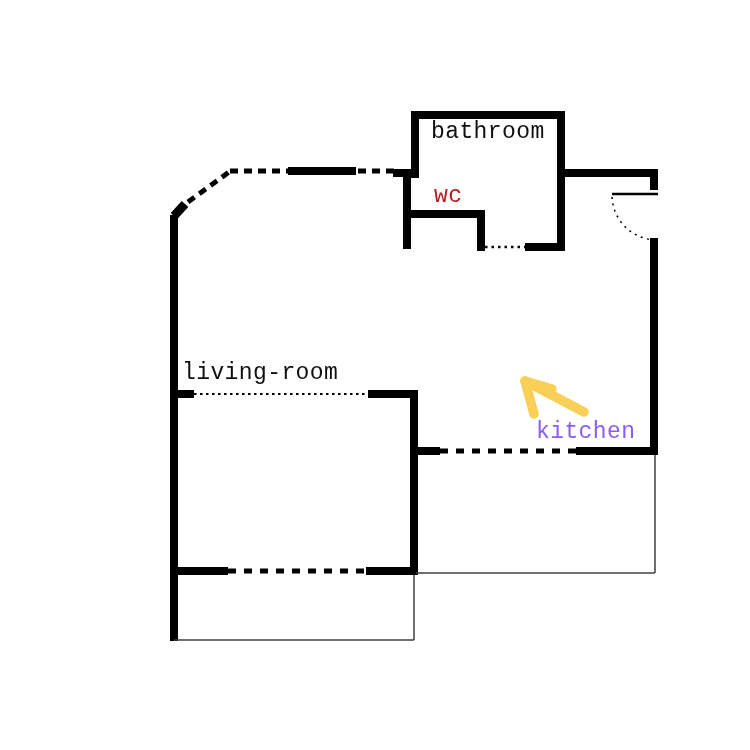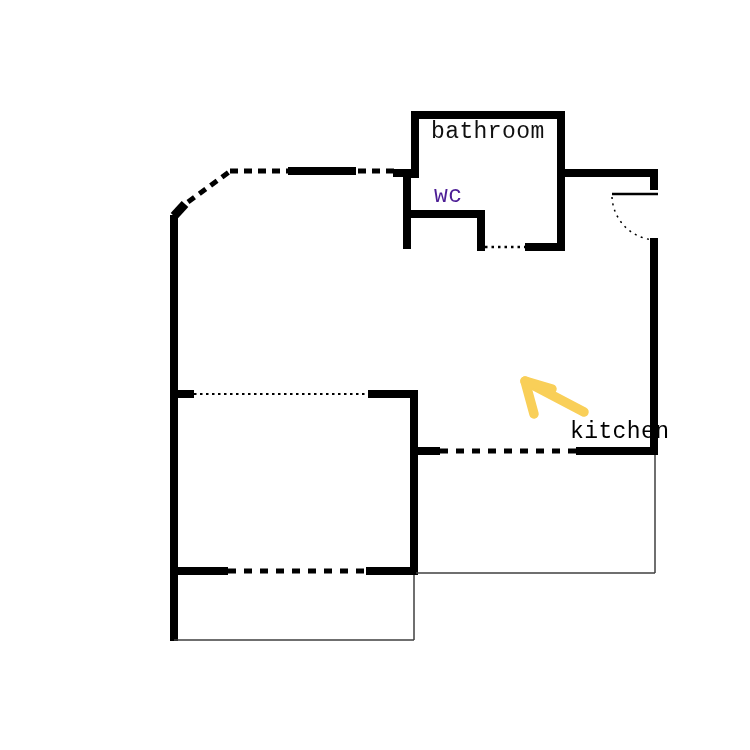--- a/index.html
+++ b/index.html
@@ -75,7 +75,7 @@
     </svg>
 
   <div class="room-label" style="left: 383px; top: 120px; color: rgb(16, 16, 16);">bathroom</div>
-  <div class="room-label" style="left: 386px; top: 184px; color: #4c1d95;">wc</div>
+  <div class="room-label" style="left: 386px; top: 184px; color: #b91c1c;">wc</div>
   <div class="room-label" style="left: 522px; top: 420px; color: #000000; text-align: center;">kitchen</div>
 </div>
 

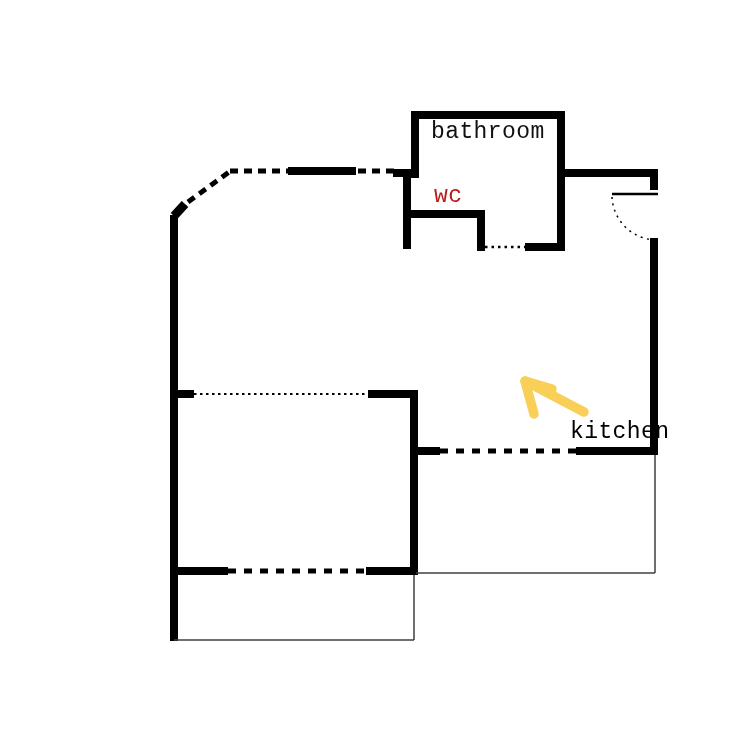--- a/index.html
+++ b/index.html
@@ -76,6 +76,7 @@
 
   <div class="room-label" style="left: 383px; top: 120px; color: rgb(16, 16, 16);">bathroom</div>
   <div class="room-label" style="left: 386px; top: 184px; color: #b91c1c;">wc</div>
+  <div class="room-label" style="left: 134px; top: 361px; color: rgb(16, 16, 16);">living-room</div>
   <div class="room-label" style="left: 522px; top: 420px; color: #000000; text-align: center;">kitchen</div>
 </div>
 

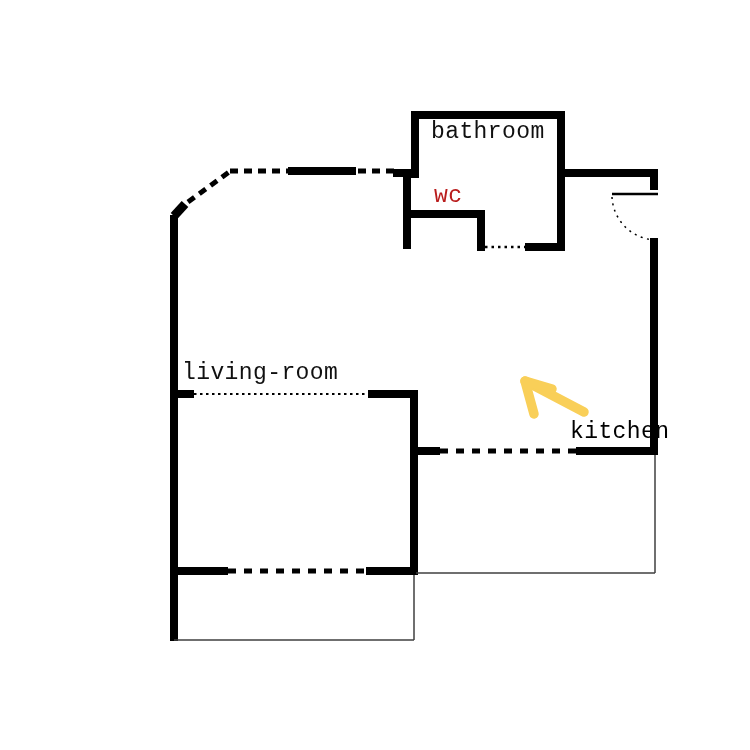--- a/index.html
+++ b/index.html
@@ -77,7 +77,7 @@
   <div class="room-label" style="left: 383px; top: 120px; color: rgb(16, 16, 16);">bathroom</div>
   <div class="room-label" style="left: 386px; top: 184px; color: #b91c1c;">wc</div>
   <div class="room-label" style="left: 134px; top: 361px; color: rgb(16, 16, 16);">living-room</div>
-  <div class="room-label" style="left: 522px; top: 420px; color: #000000; text-align: center;">kitchen</div>
+  <div class="room-label" style="left: 488px; top: 420px; color: #8b5cf6; text-align: center;">kitchen</div>
 </div>
 
 </body></html>

